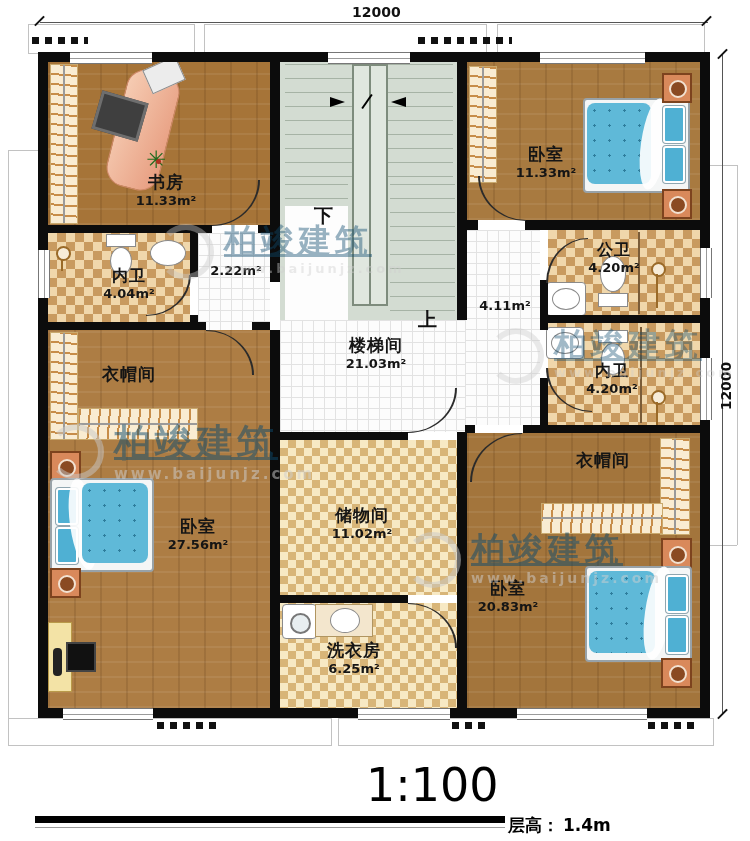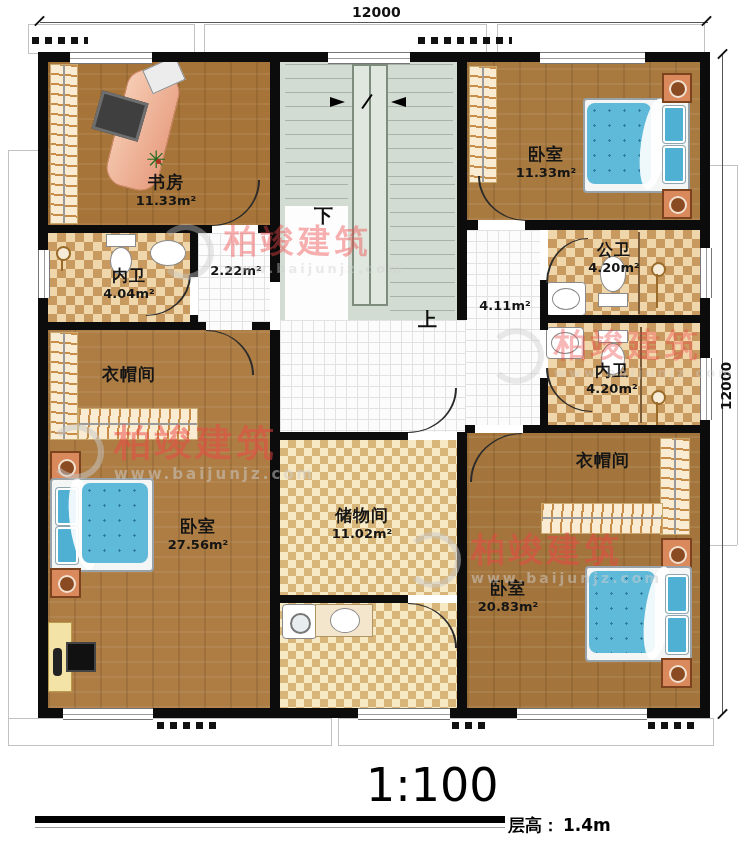--- a/index.html
+++ b/index.html
@@ -77,7 +77,7 @@
   
   .wm{position:absolute;z-index:30;display:flex;align-items:flex-start;pointer-events:none;}
   .wm .logo{width:44px;height:44px;border:6px solid #c9c9c9;border-radius:50%;border-left-color:transparent;margin-right:10px;}
-  .wm .wtxt{display:block;font-size:37px;font-weight:900;color:#ef4444;letter-spacing:4px;line-height:1;}
+  .wm .wtxt{display:block;font-size:37px;font-weight:900;color:#0c4a6e;letter-spacing:4px;line-height:1;text-decoration:underline;}
   .wm .wurl{display:block;font-size:15px;font-weight:700;color:#cfcfcf;letter-spacing:3px;margin-top:4px;}
   
   #titleblock{position:absolute;left:0;top:756px;width:750px;height:85px;z-index:40;background:#fff;}

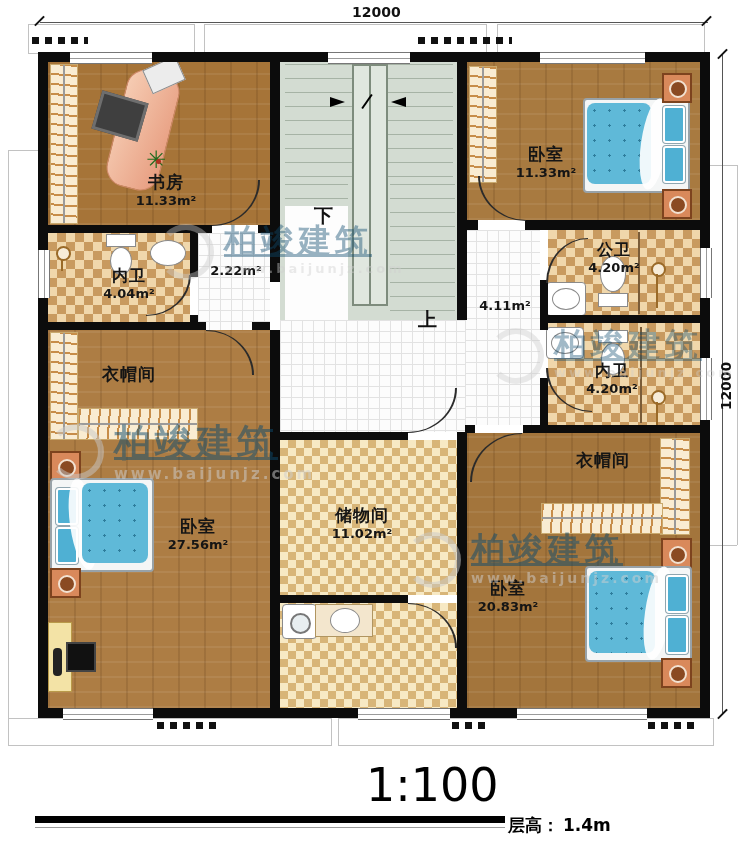--- a/index.html
+++ b/index.html
@@ -307,6 +307,10 @@
     <span class="nm" style="font-size:16px;">内卫</span>
     <span class="area">4.20m²</span>
   </div>
+  <div class="rlabel" style="left:330px;top:335px;width:92px;">
+    <span class="nm">楼梯间</span>
+    <span class="area">21.03m²</span>
+  </div>
   <div class="rlabel" style="left:92px;top:364px;width:74px;">
     <span class="nm">衣帽间</span>
   </div>

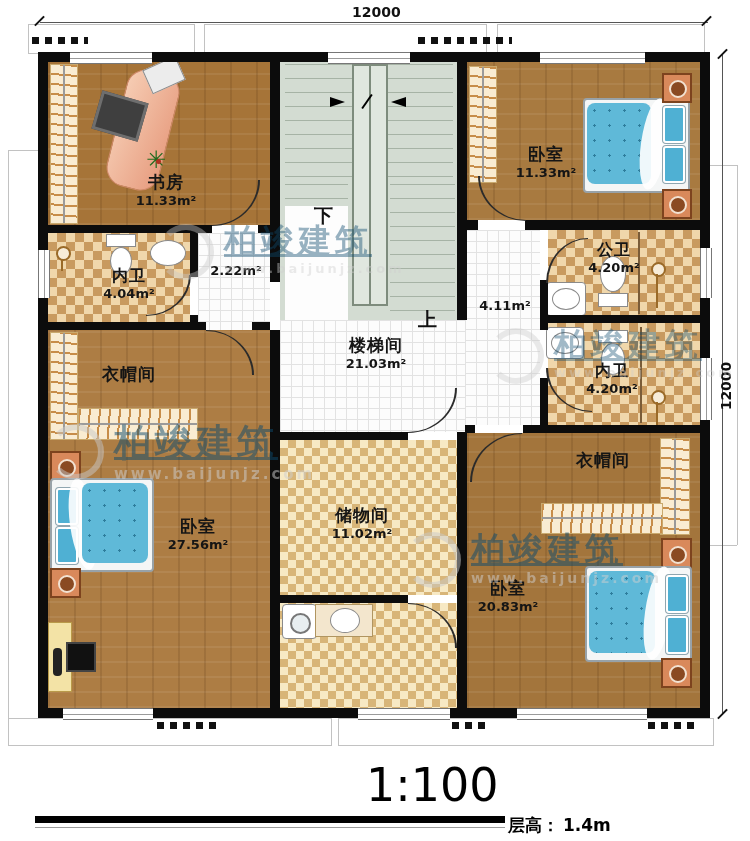--- a/index.html
+++ b/index.html
@@ -325,6 +325,10 @@
     <span class="nm">储物间</span>
     <span class="area">11.02m²</span>
   </div>
+  <div class="rlabel" style="left:314px;top:640px;width:80px;">
+    <span class="nm">洗衣房</span>
+    <span class="area">6.25m²</span>
+  </div>
   <div class="rlabel" style="left:468px;top:578px;width:80px;">
     <span class="nm">卧室</span>
     <span class="area">20.83m²</span>

